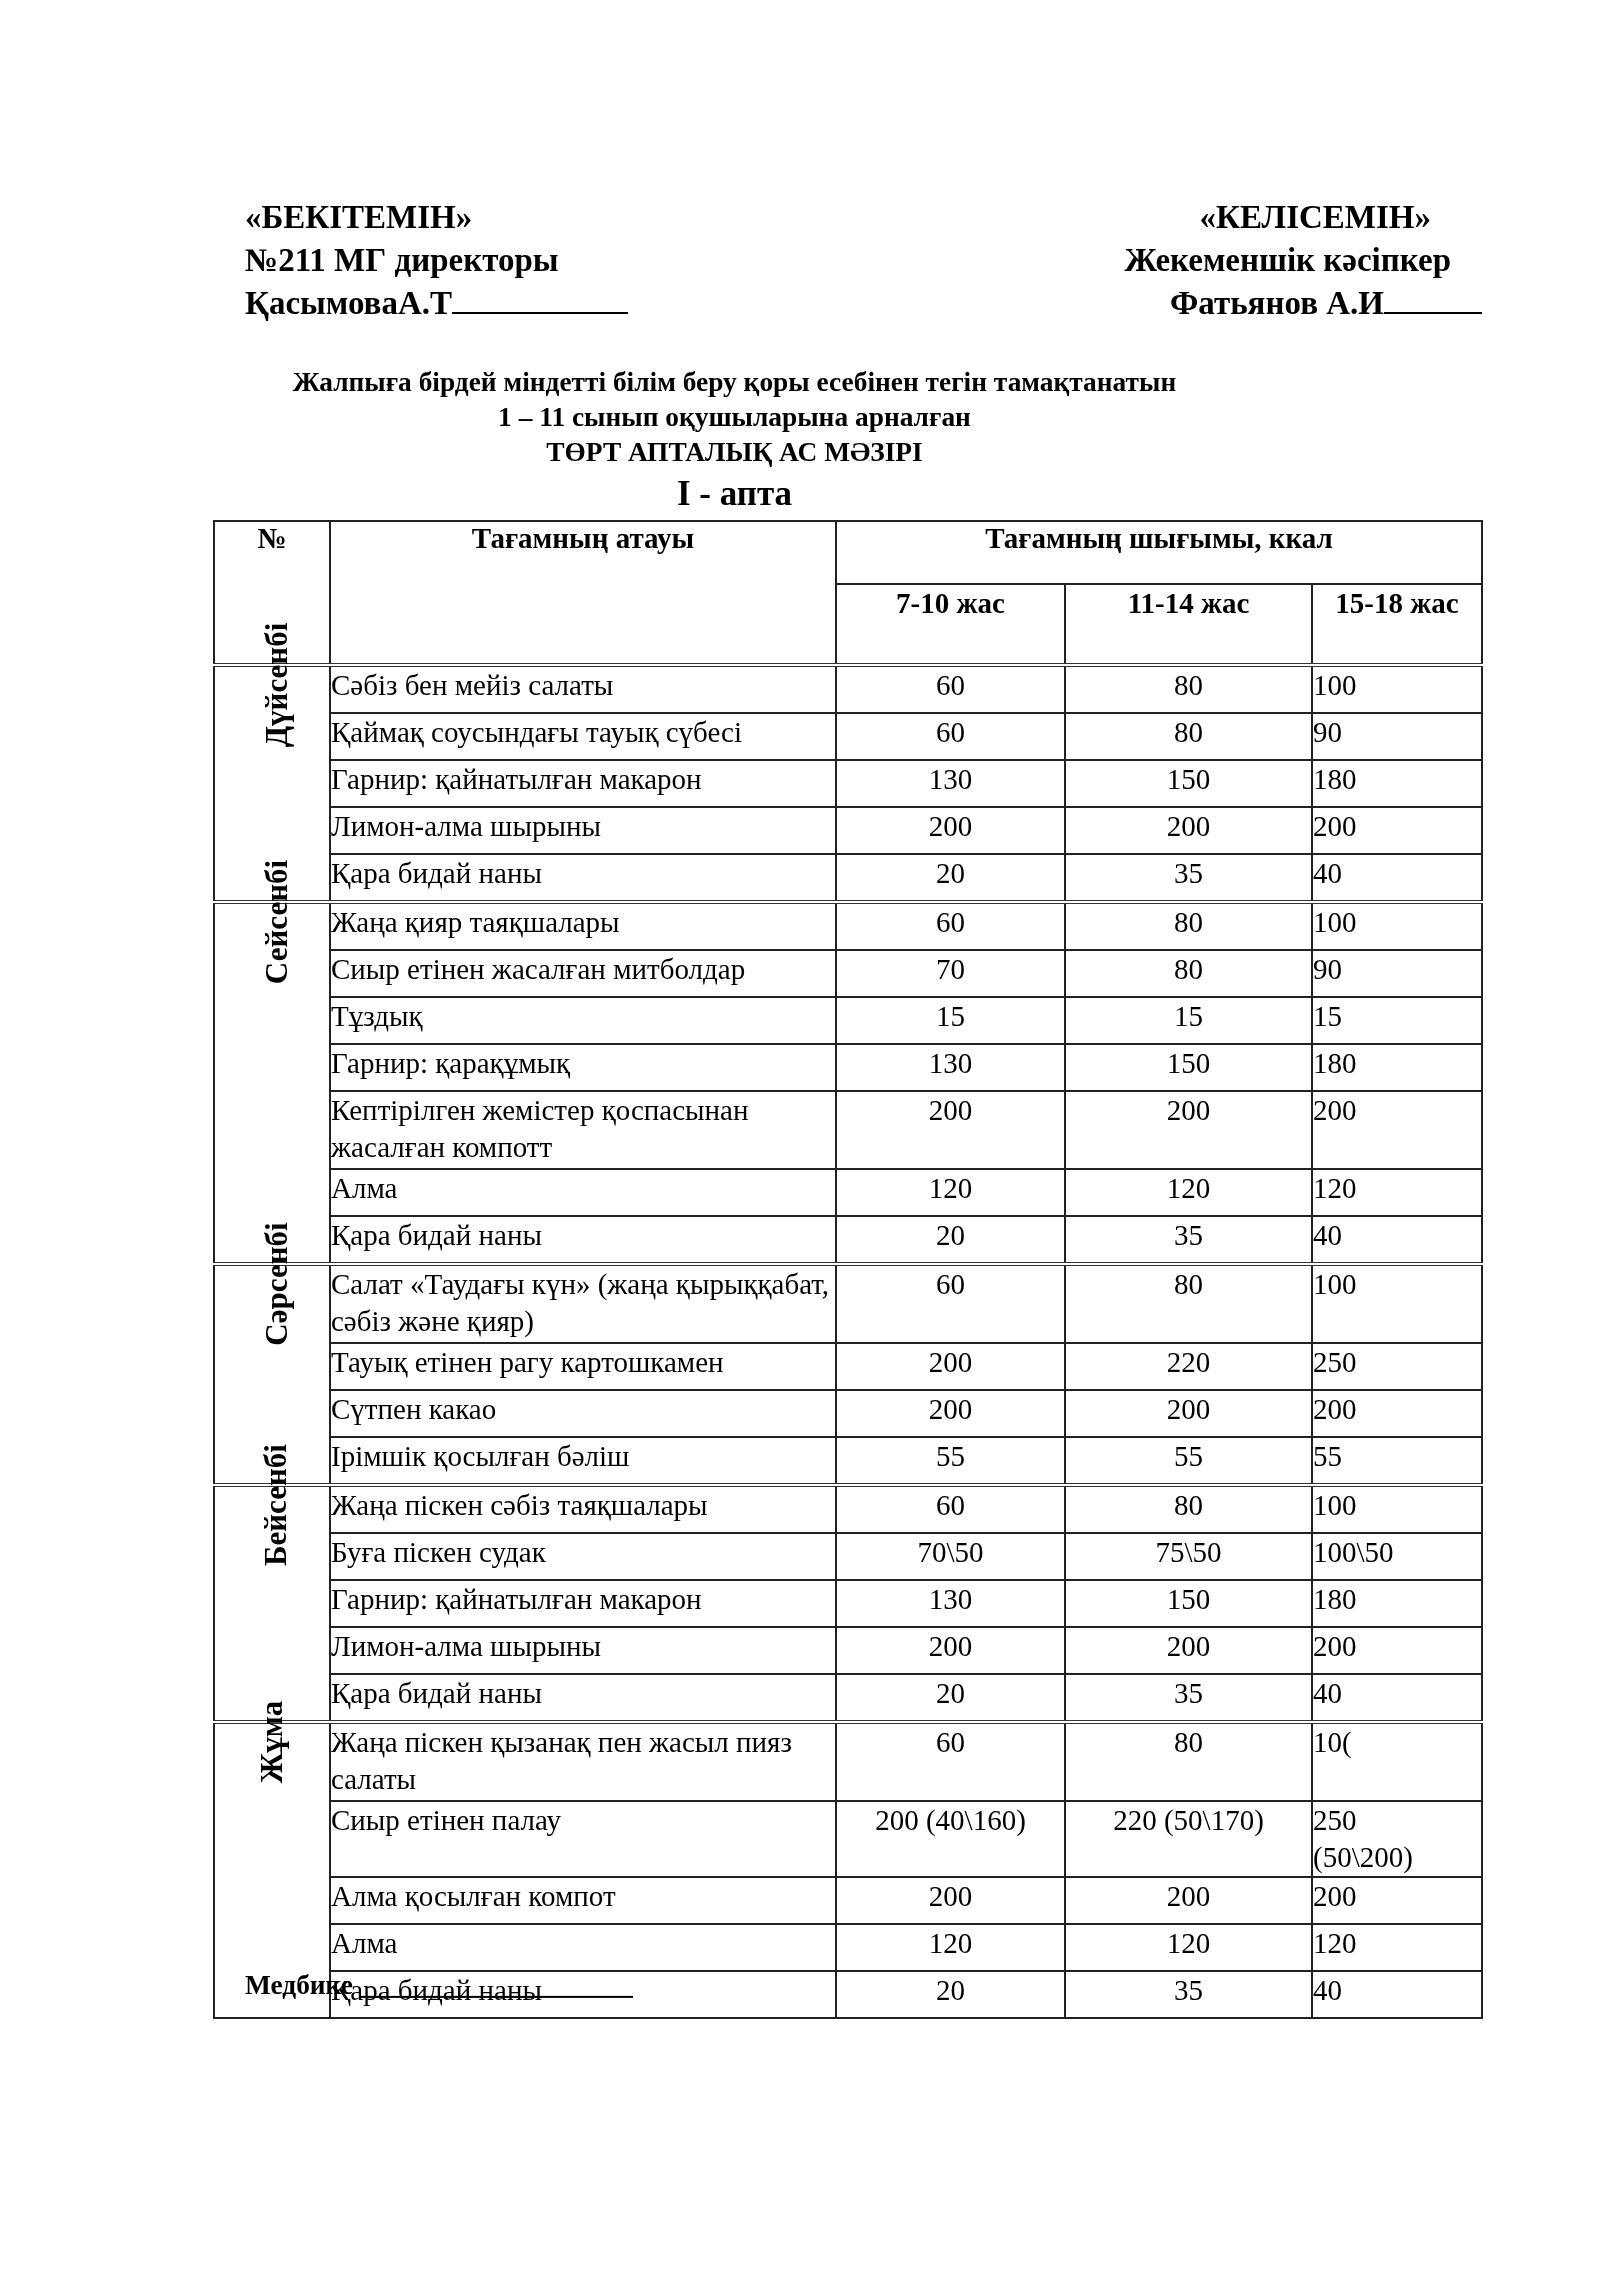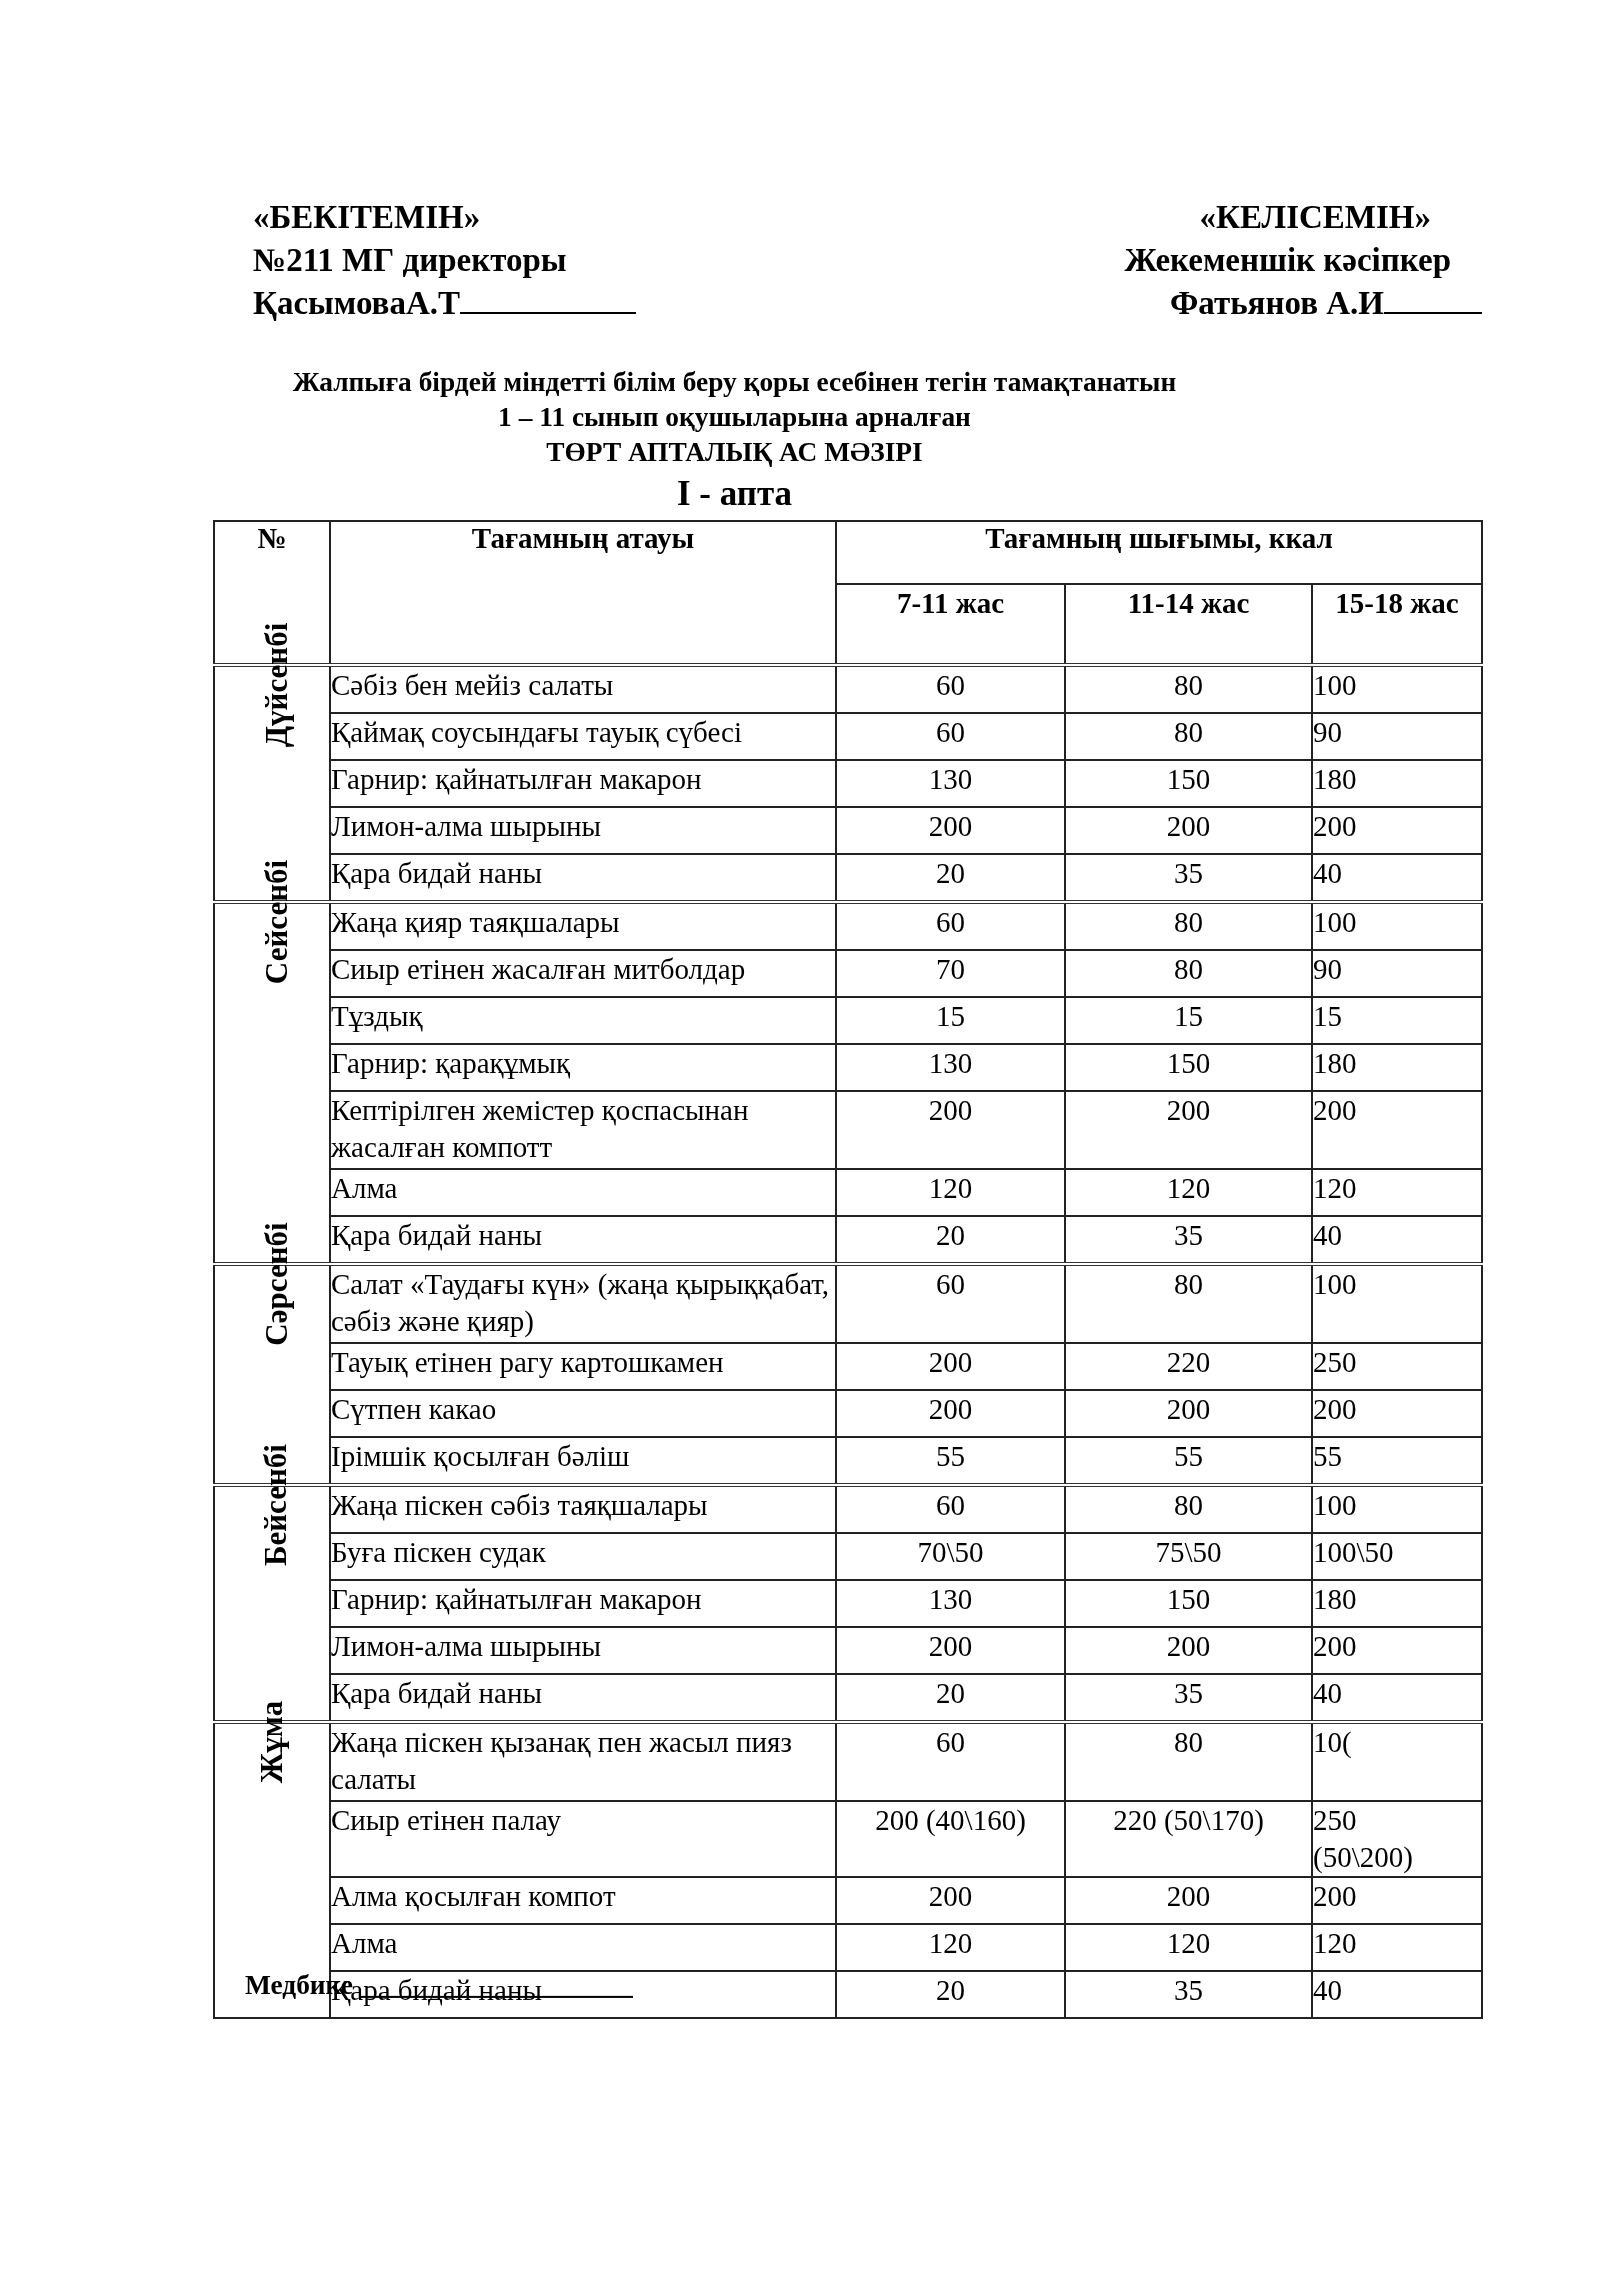--- a/index.html
+++ b/index.html
@@ -4,7 +4,7 @@
   <style>
     html, body { margin: 0; padding: 0; background: #ffffff; }
     body { width: 1621px; height: 2293px; position: relative; font-family: "Liberation Serif", "DejaVu Serif", serif; color: #000; }
-    .hdr { position: absolute; font-weight: bold; font-size: 33px; line-height: 43px; margin-left: 8px; }
+    .hdr { position: absolute; font-weight: bold; font-size: 33px; line-height: 43px; }
     .hdr-left { left: 245px; top: 196px; }
     .hdr-right { right: 139px; top: 196px; text-align: right; }
     .hdr-right .l1 { padding-right: 51px; }

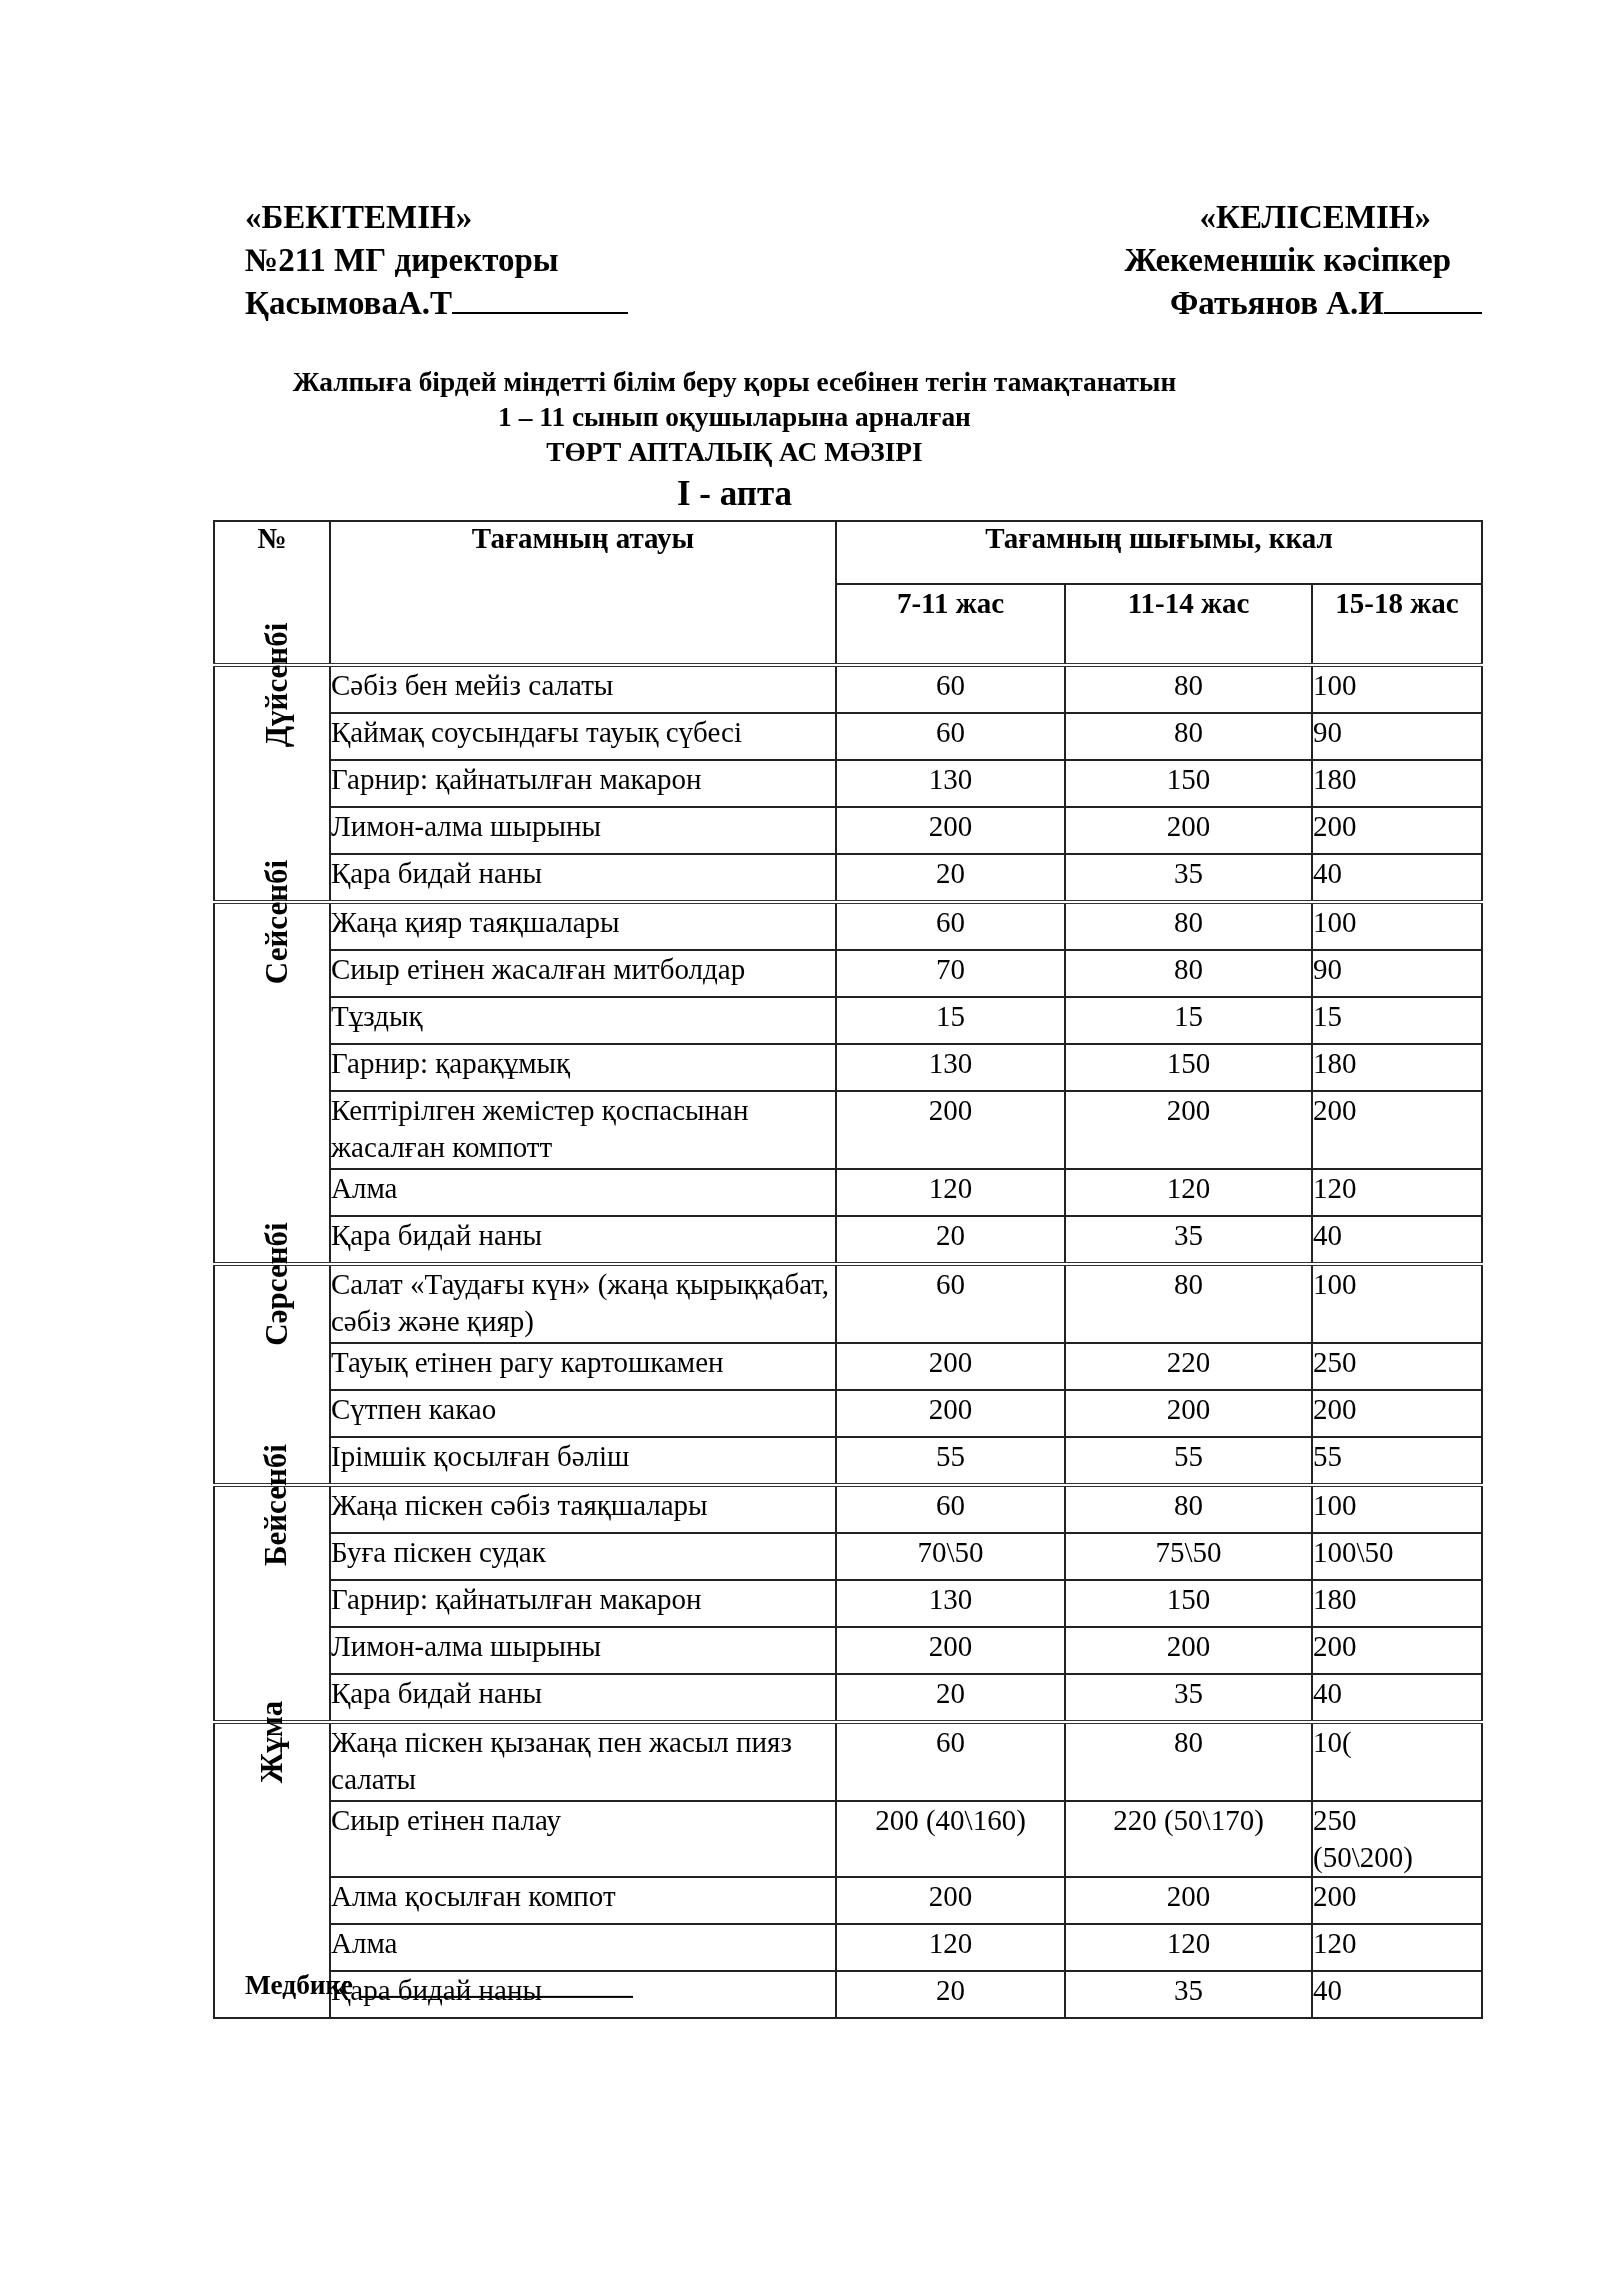--- a/index.html
+++ b/index.html
@@ -67,7 +67,7 @@
       <th class="yield" colspan="3">Тағамның шығымы, ккал</th>
     </tr>
     <tr>
-      <th class="age">7-11 жас</th>
+      <th class="age">7-10 жас</th>
       <th class="age">11-14 жас</th>
       <th class="age" style="padding-left:9.8px;padding-right:9.8px"><span>15-18 жас</span></th>
     </tr>

